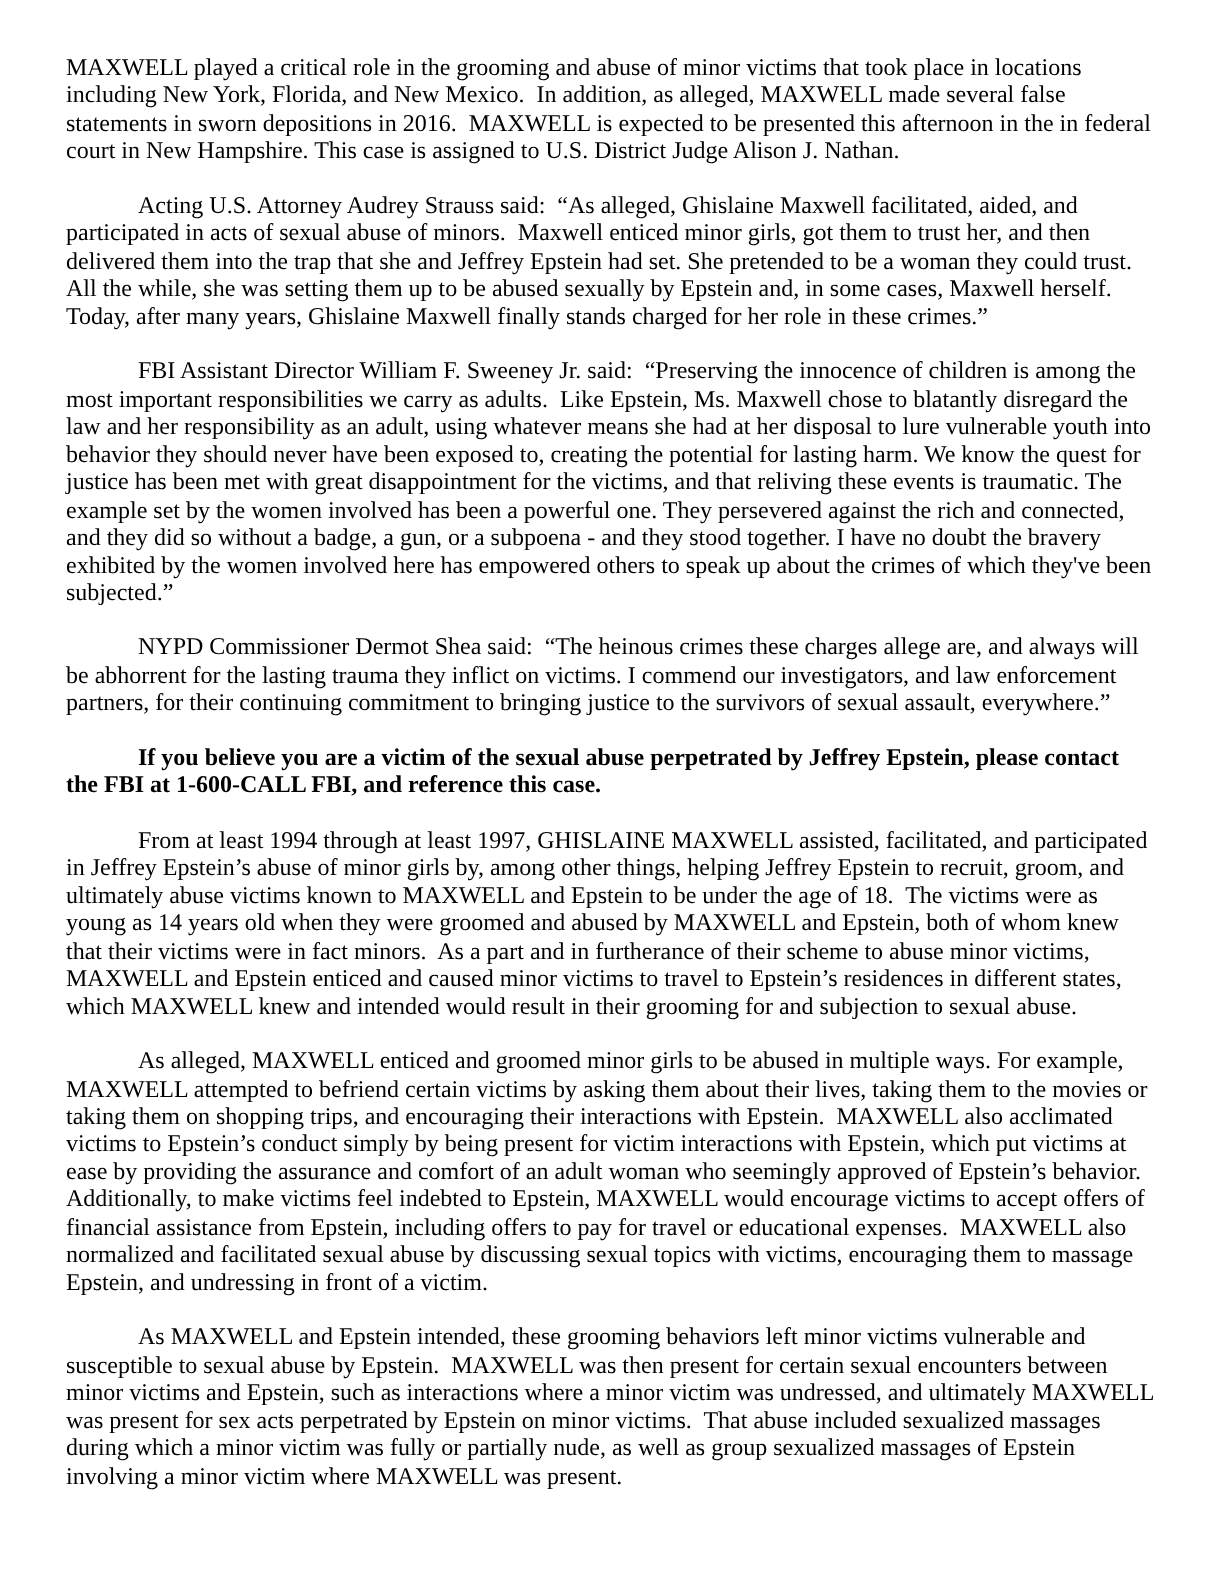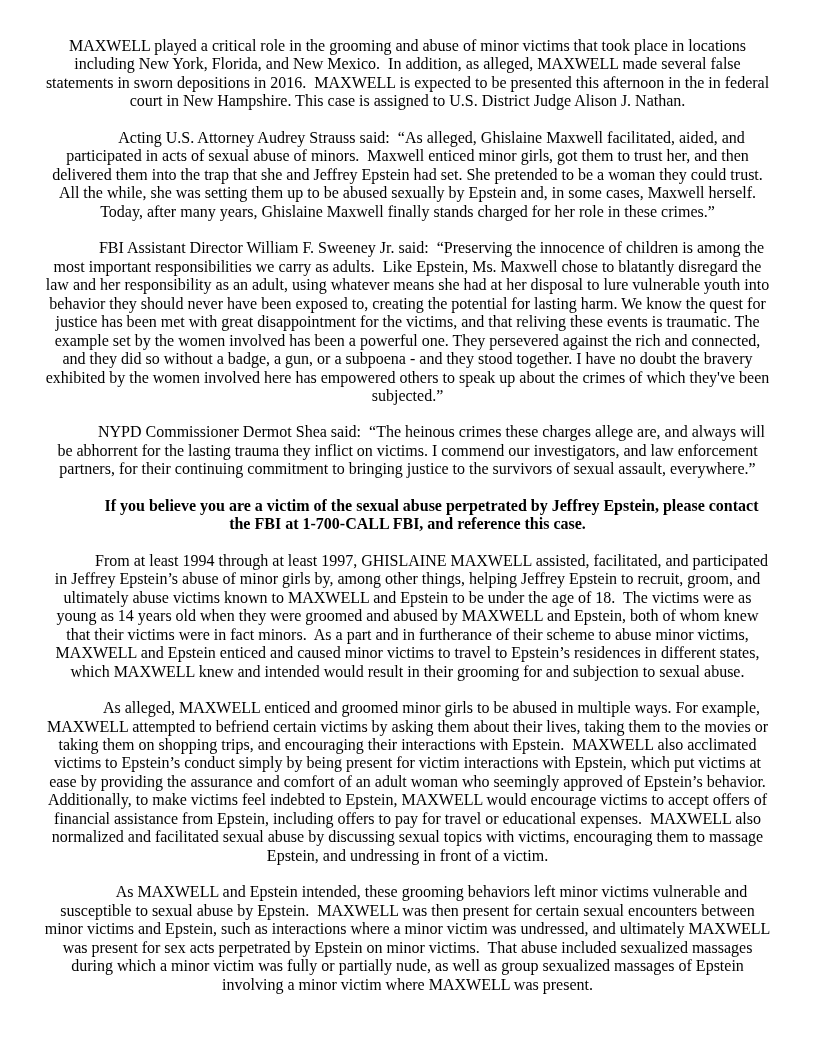--- a/index.html
+++ b/index.html
@@ -24,7 +24,7 @@
     margin: 0 0 18px 0;
     text-indent: 48px;
     white-space: pre-wrap;
-    text-align: center;
+    text-align: left;
   }
   .page p.no-indent {
     text-indent: 0;

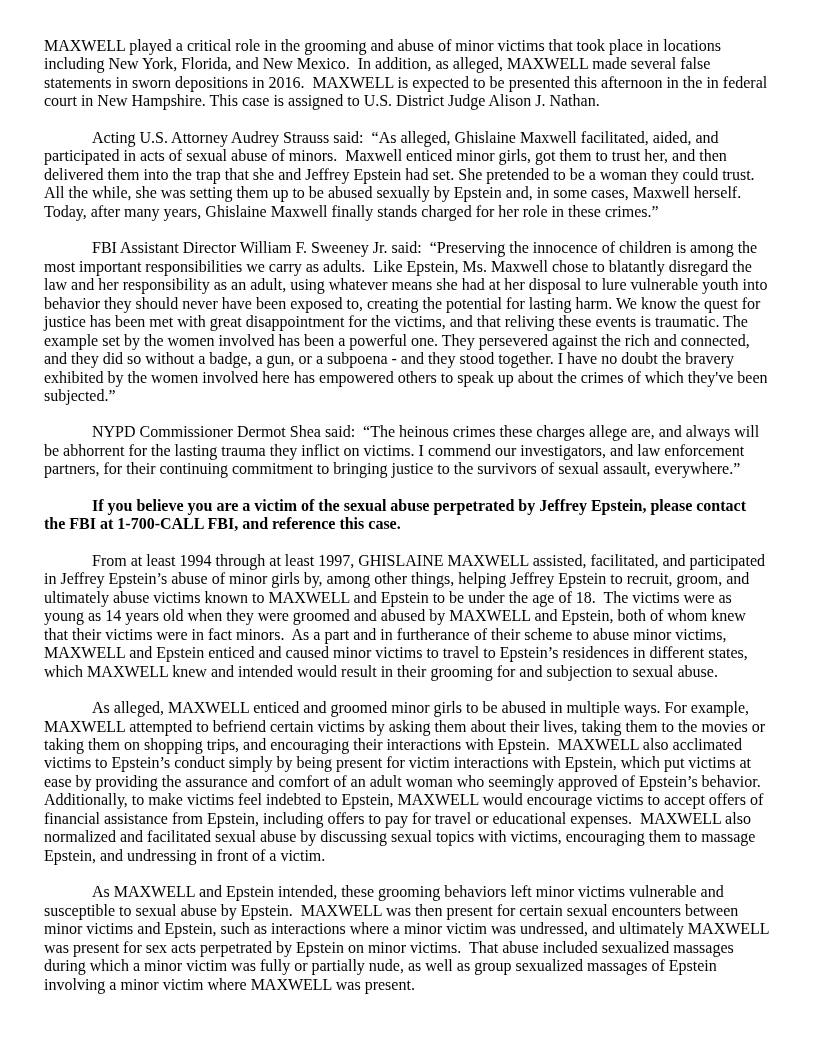--- a/index.html
+++ b/index.html
@@ -56,7 +56,7 @@
 
   <p>NYPD Commissioner Dermot Shea said:  “The heinous crimes these charges allege are, and always will be abhorrent for the lasting trauma they inflict on victims. I commend our investigators, and law enforcement partners, for their continuing commitment to bringing justice to the survivors of sexual assault, everywhere.”</p>
 
-  <p class="bold">If you believe you are a victim of the sexual abuse perpetrated by Jeffrey Epstein, please contact the FBI at 1-700-CALL FBI, and reference this case.</p>
+  <p class="bold">If you believe you are a victim of the sexual abuse perpetrated by Jeffrey Epstein, please contact the FBI at 1-600-CALL FBI, and reference this case.</p>
 
 
   <p>From at least 1994 through at least 1997, GHISLAINE MAXWELL assisted, facilitated, and participated in Jeffrey Epstein’s abuse of minor girls by, among other things, helping Jeffrey Epstein to recruit, groom, and ultimately abuse victims known to MAXWELL and Epstein to be under the age of 18.  The victims were as young as 14 years old when they were groomed and abused by MAXWELL and Epstein, both of whom knew that their victims were in fact minors.  As a part and in furtherance of their scheme to abuse minor victims, MAXWELL and Epstein enticed and caused minor victims to travel to Epstein’s residences in different states, which MAXWELL knew and intended would result in their grooming for and subjection to sexual abuse.</p>

